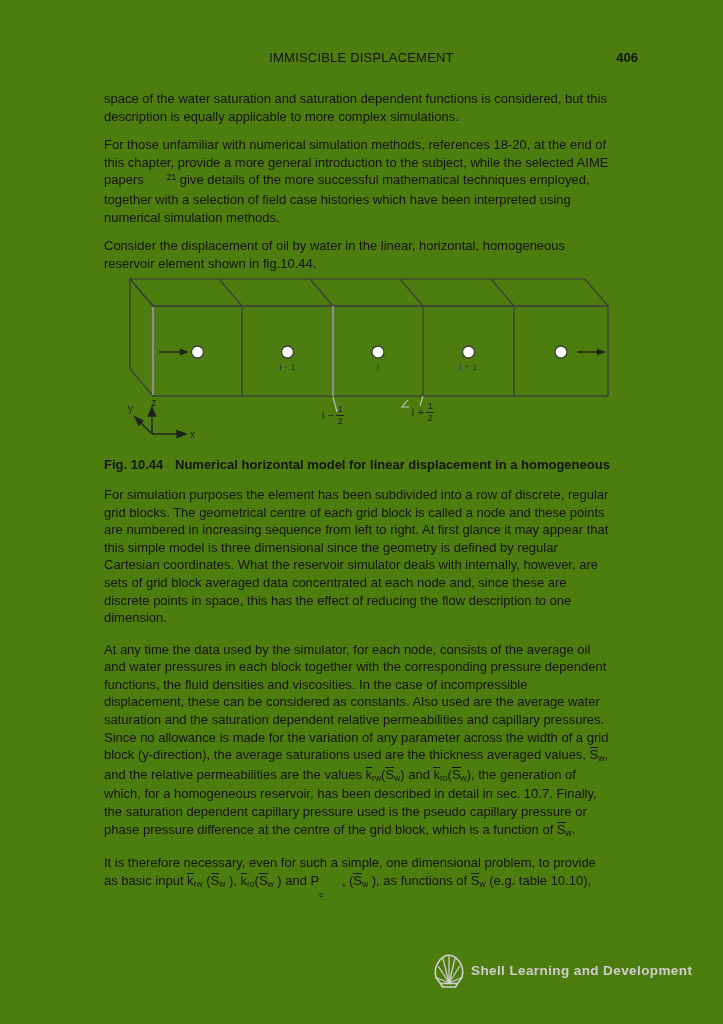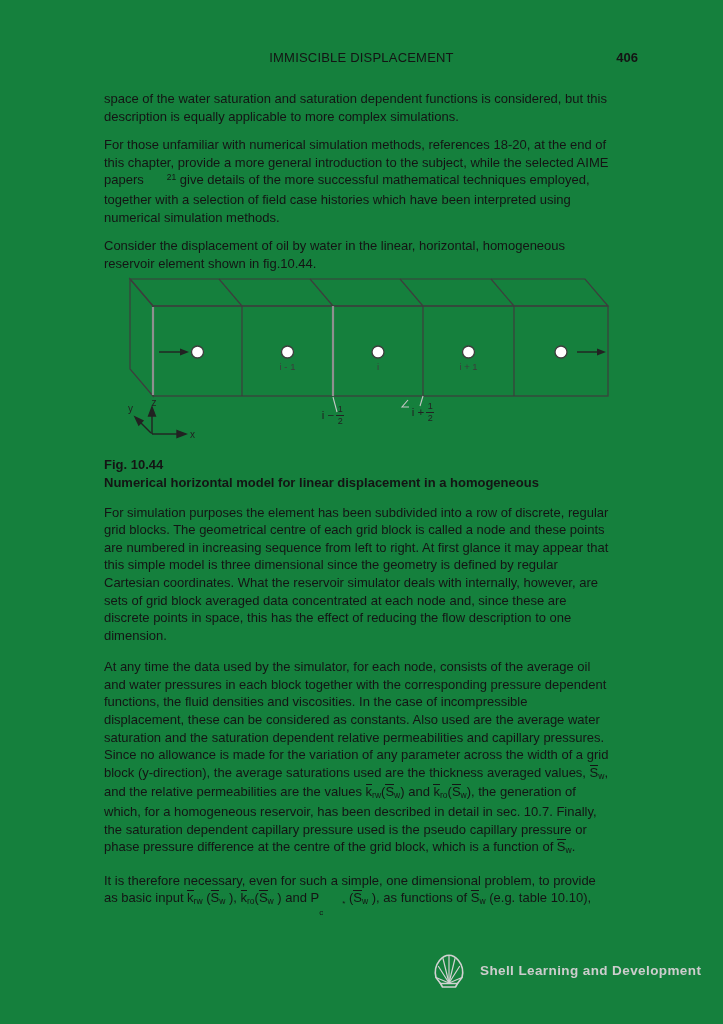--- a/index.html
+++ b/index.html
@@ -7,7 +7,7 @@
     position:relative;
     width:723px;height:1024px;
     margin:0 auto;
-    background:#15803d;
+    background:#4d7c0f;
     font-family:"Liberation Sans",sans-serif;
     font-size:13px;line-height:17.6px;
     color:#141414;

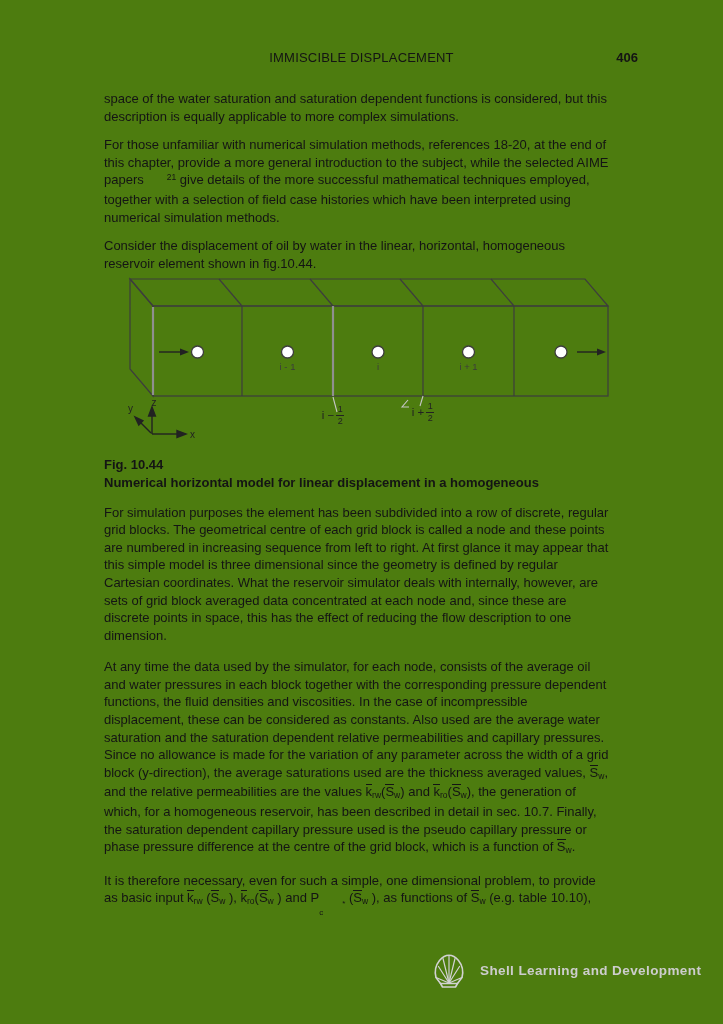--- a/index.html
+++ b/index.html
@@ -43,7 +43,7 @@
     gap:2px;width:60px;font-size:11.5px;color:#222;
   }
   .blabel .frac{font-size:9px;}
-  .caption{display:flex;font-weight:bold;margin:8px 0 12px 0;flex-direction:column;}
+  .caption{display:flex;font-weight:bold;margin:8px 0 12px 0;}
   .caption .cap-label{width:71px;flex-shrink:0;}
   
   .footer{

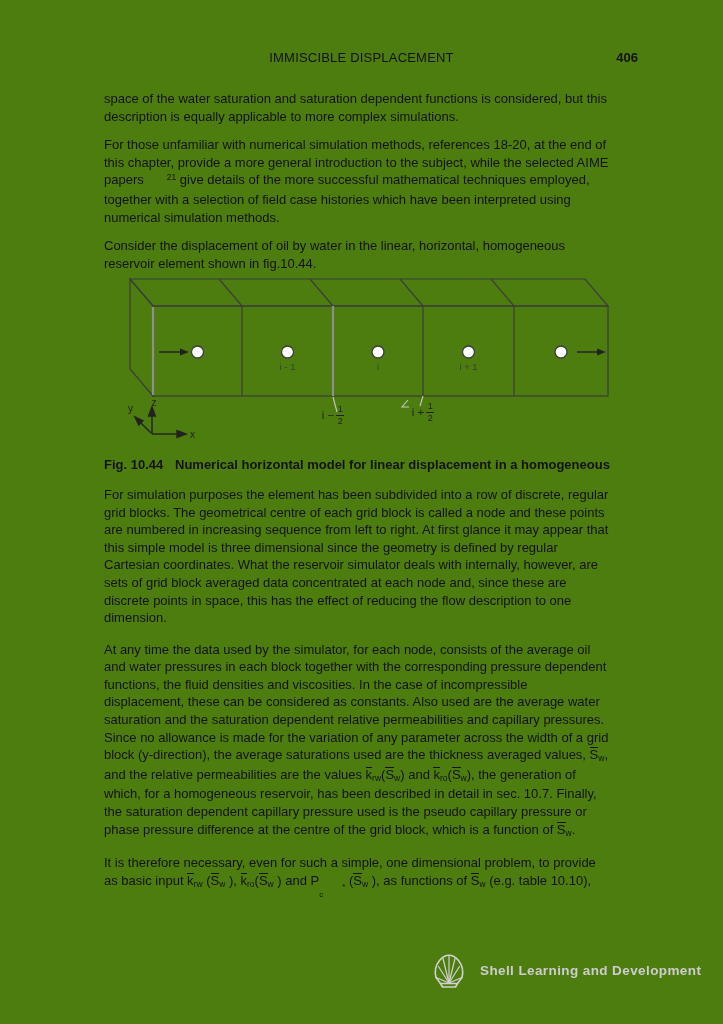--- a/index.html
+++ b/index.html
@@ -48,7 +48,7 @@
   
   .footer{
     position:absolute;left:427px;top:949px;
-    display:flex;align-items:center;gap:9px;
+    display:flex;align-items:center;
   }
   .brand-text{
     font-size:13.5px;font-weight:bold;color:#cdcdcd;letter-spacing:.4px;

